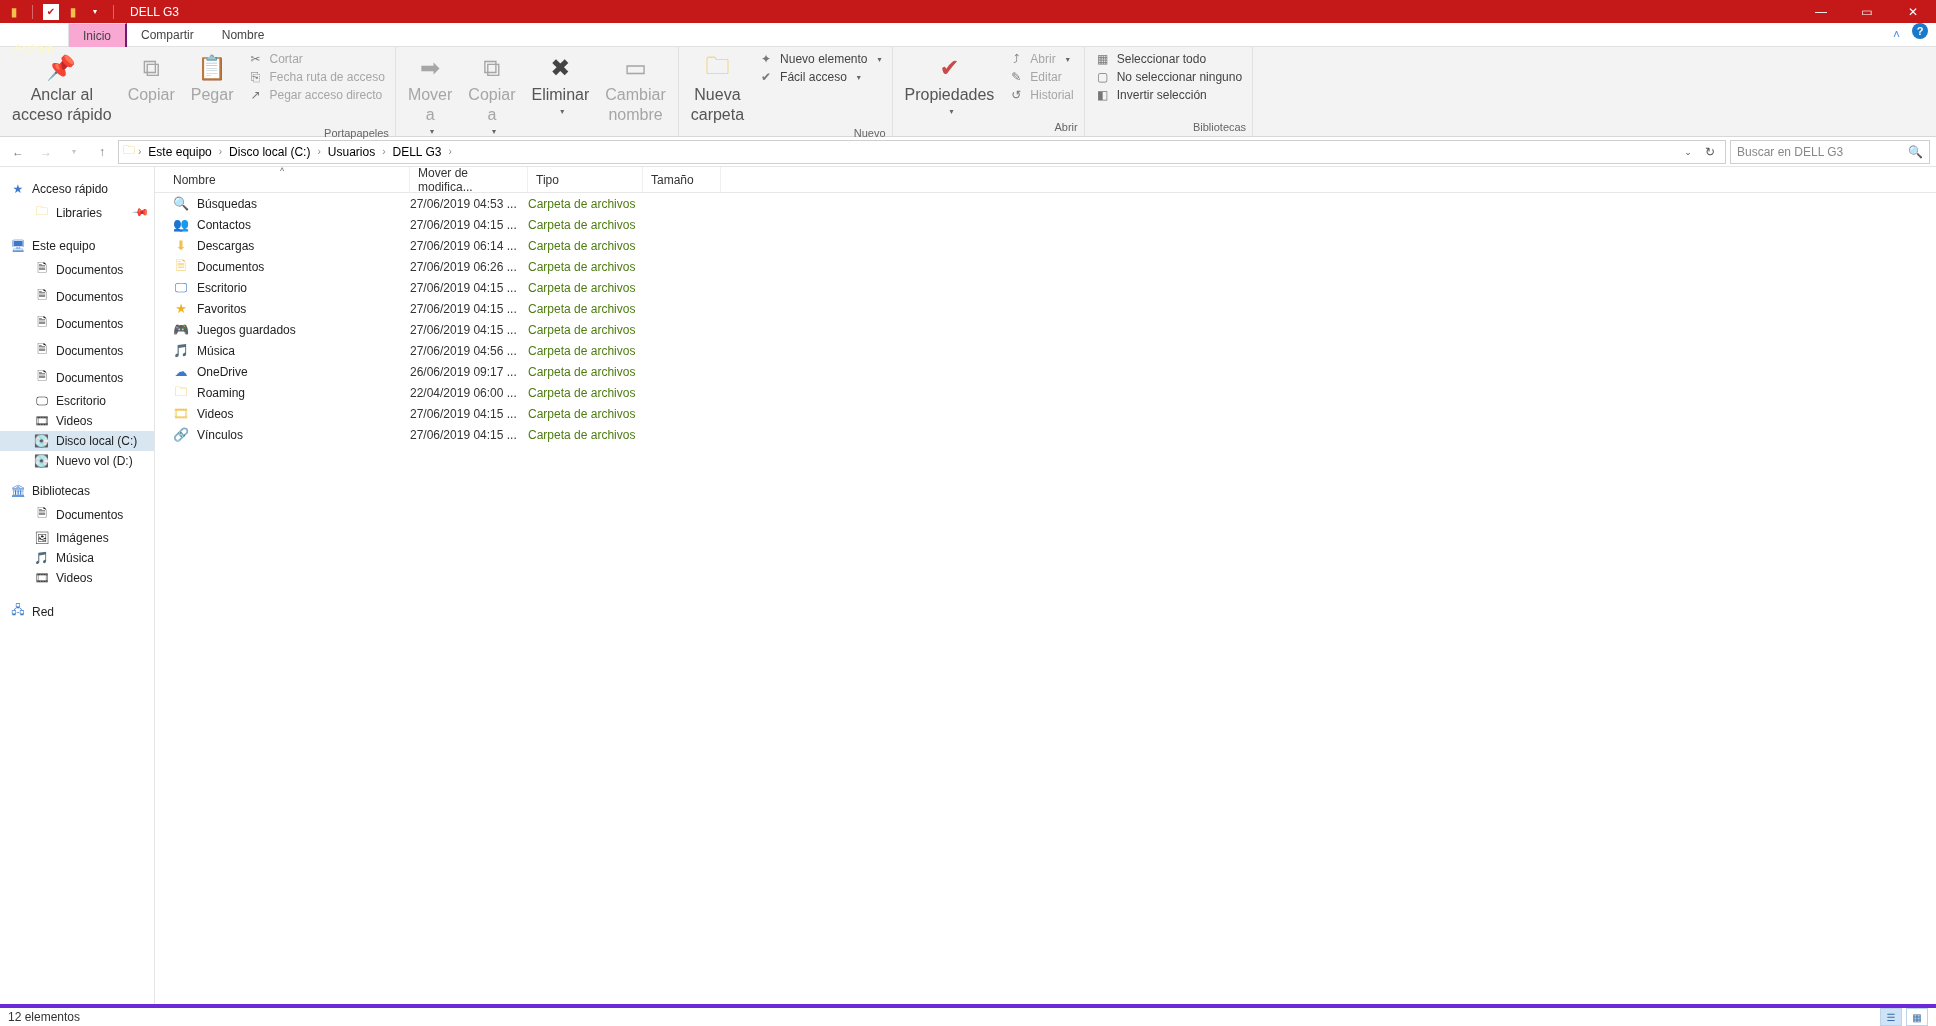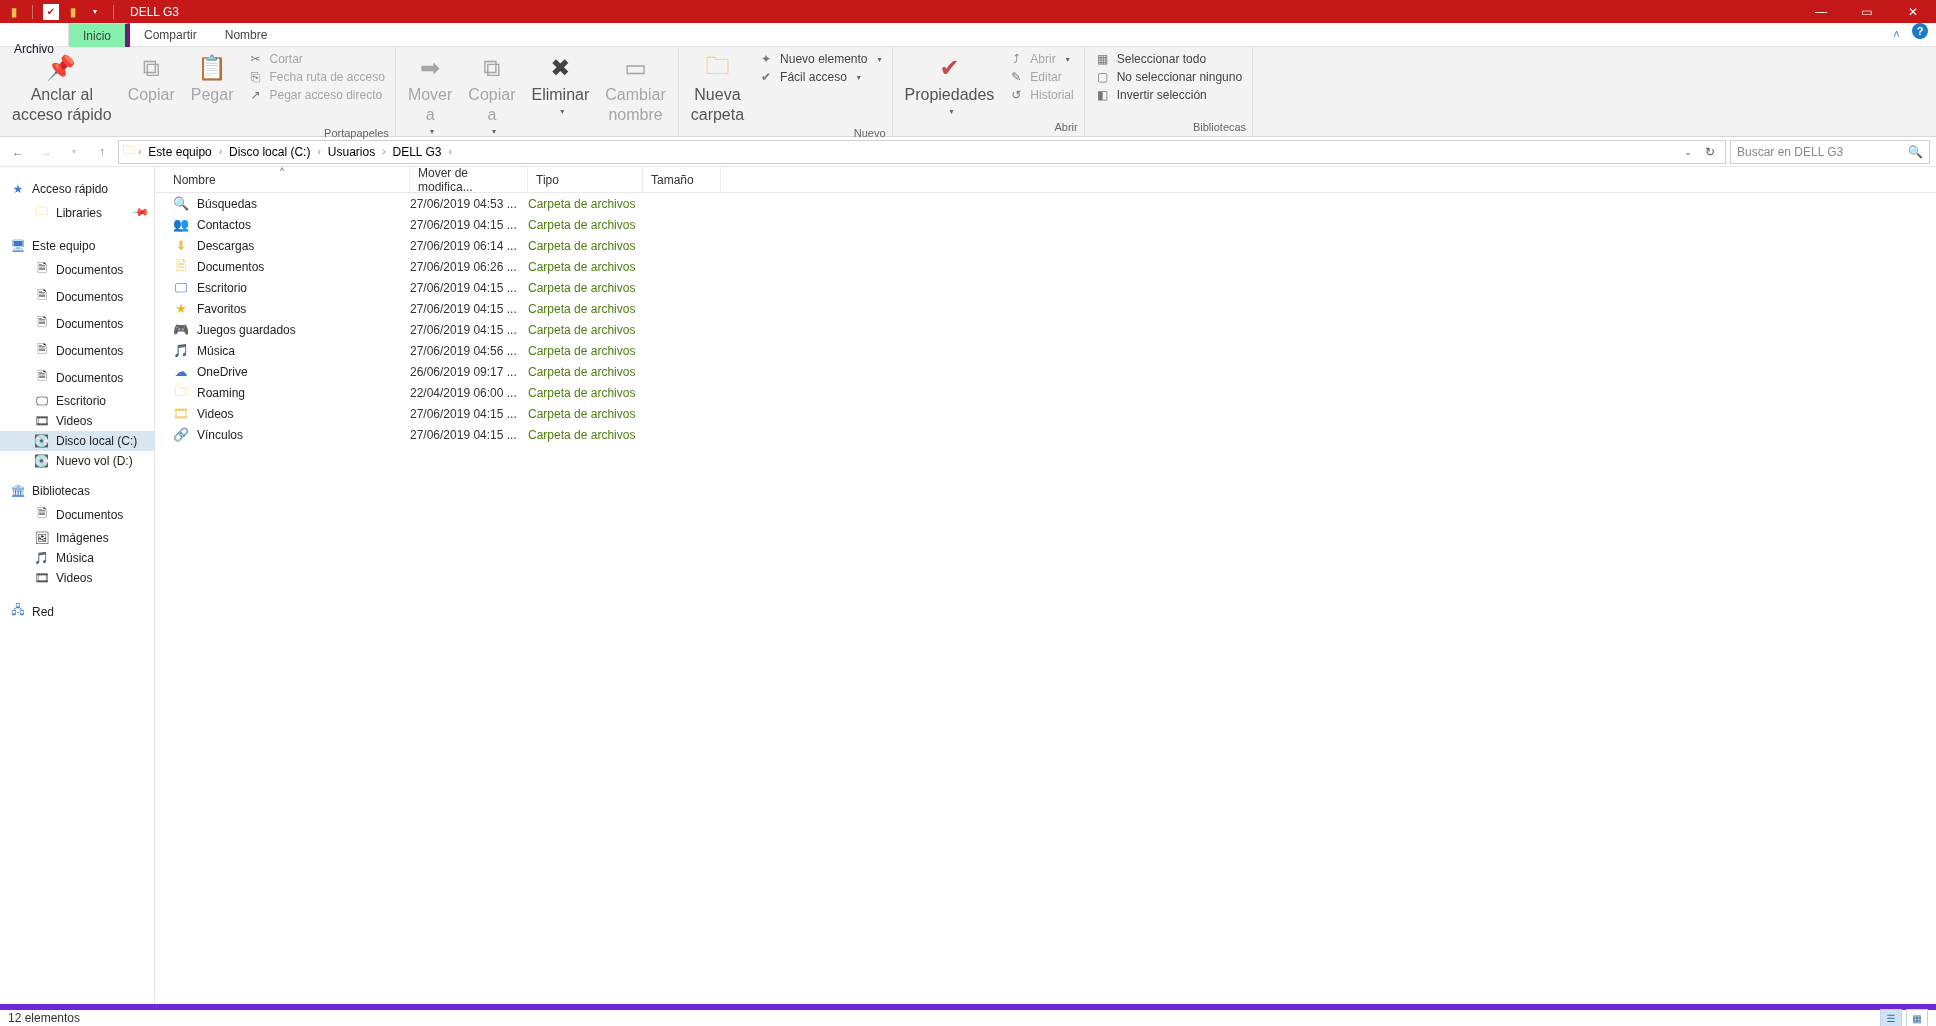--- a/index.html
+++ b/index.html
@@ -18,7 +18,7 @@
 .menubar { height:24px; background:#fff; display:flex; align-items:stretch; border-bottom:1px solid #e1e1e1; position:relative;}
 .menu-tab { padding:0 14px; display:flex; align-items:center; font-size:12px; color:#444; }
 .menu-tab.file { background:#1979ca; color:#0f172a;margin-top:26px;}
-.menu-tab.active { background:#86efac; border-top:1px solid #e1e1e1; border-left:1px solid #e1e1e1; border-right:5px solid #701a75; margin-bottom:-1px; position:relative; z-index:2;}
+.menu-tab.active { background:#f9a8d4; border-top:1px solid #e1e1e1; border-left:1px solid #e1e1e1; border-right:2px solid #701a75; margin-bottom:-1px; position:relative; z-index:2;}
 .menubar .collapse { margin-left:auto; padding:0 8px; display:flex; align-items:center; color:#4b8add;}
 .help-circle { width:16px; height:16px; border-radius:50%; background:#1979ca; color:#fff; display:flex; align-items:center; justify-content:center; font-size:11px; font-weight:bold; margin:0 8px 0 4px;}
 

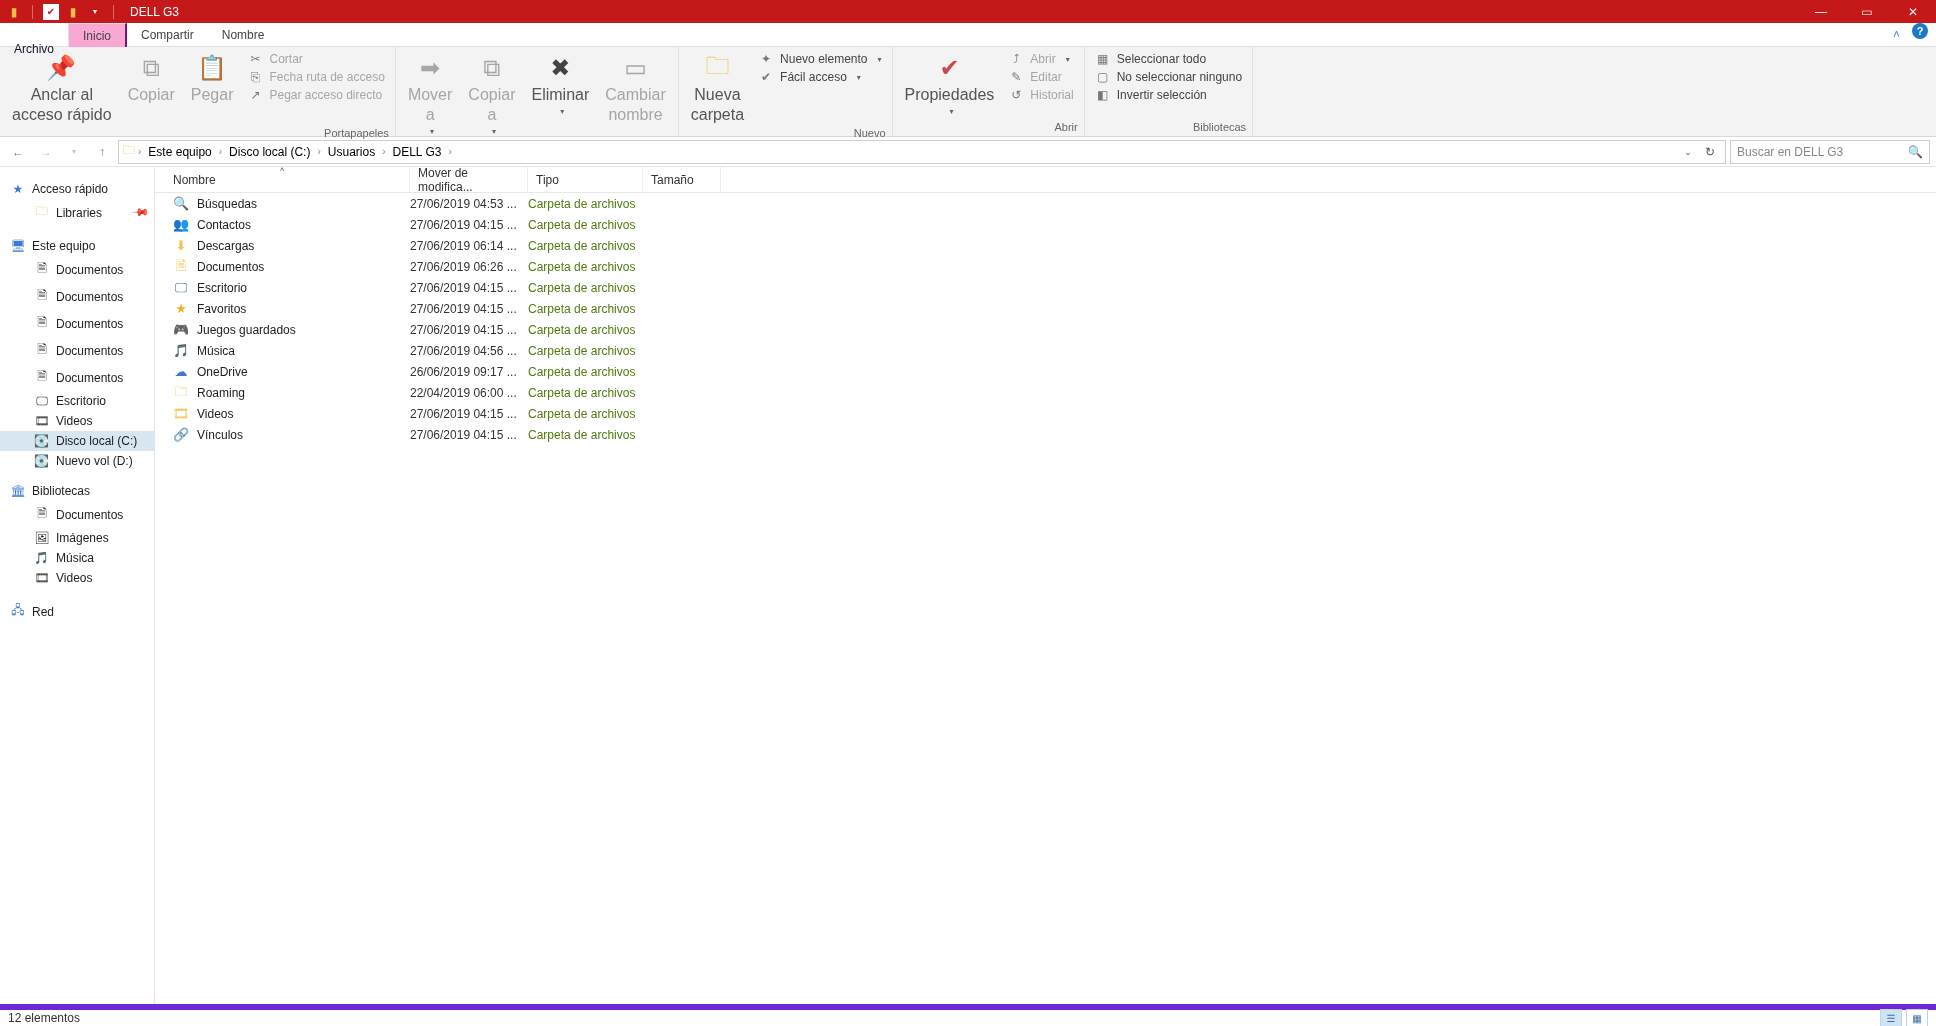--- a/index.html
+++ b/index.html
@@ -17,7 +17,7 @@
 
 .menubar { height:24px; background:#fff; display:flex; align-items:stretch; border-bottom:1px solid #e1e1e1; position:relative;}
 .menu-tab { padding:0 14px; display:flex; align-items:center; font-size:12px; color:#444; }
-.menu-tab.file { background:#1979ca; color:#0f172a;margin-top:26px;}
+.menu-tab.file { background:#1979ca; color:#fef9c3;margin-top:26px;}
 .menu-tab.active { background:#f9a8d4; border-top:1px solid #e1e1e1; border-left:1px solid #e1e1e1; border-right:2px solid #701a75; margin-bottom:-1px; position:relative; z-index:2;}
 .menubar .collapse { margin-left:auto; padding:0 8px; display:flex; align-items:center; color:#4b8add;}
 .help-circle { width:16px; height:16px; border-radius:50%; background:#1979ca; color:#fff; display:flex; align-items:center; justify-content:center; font-size:11px; font-weight:bold; margin:0 8px 0 4px;}

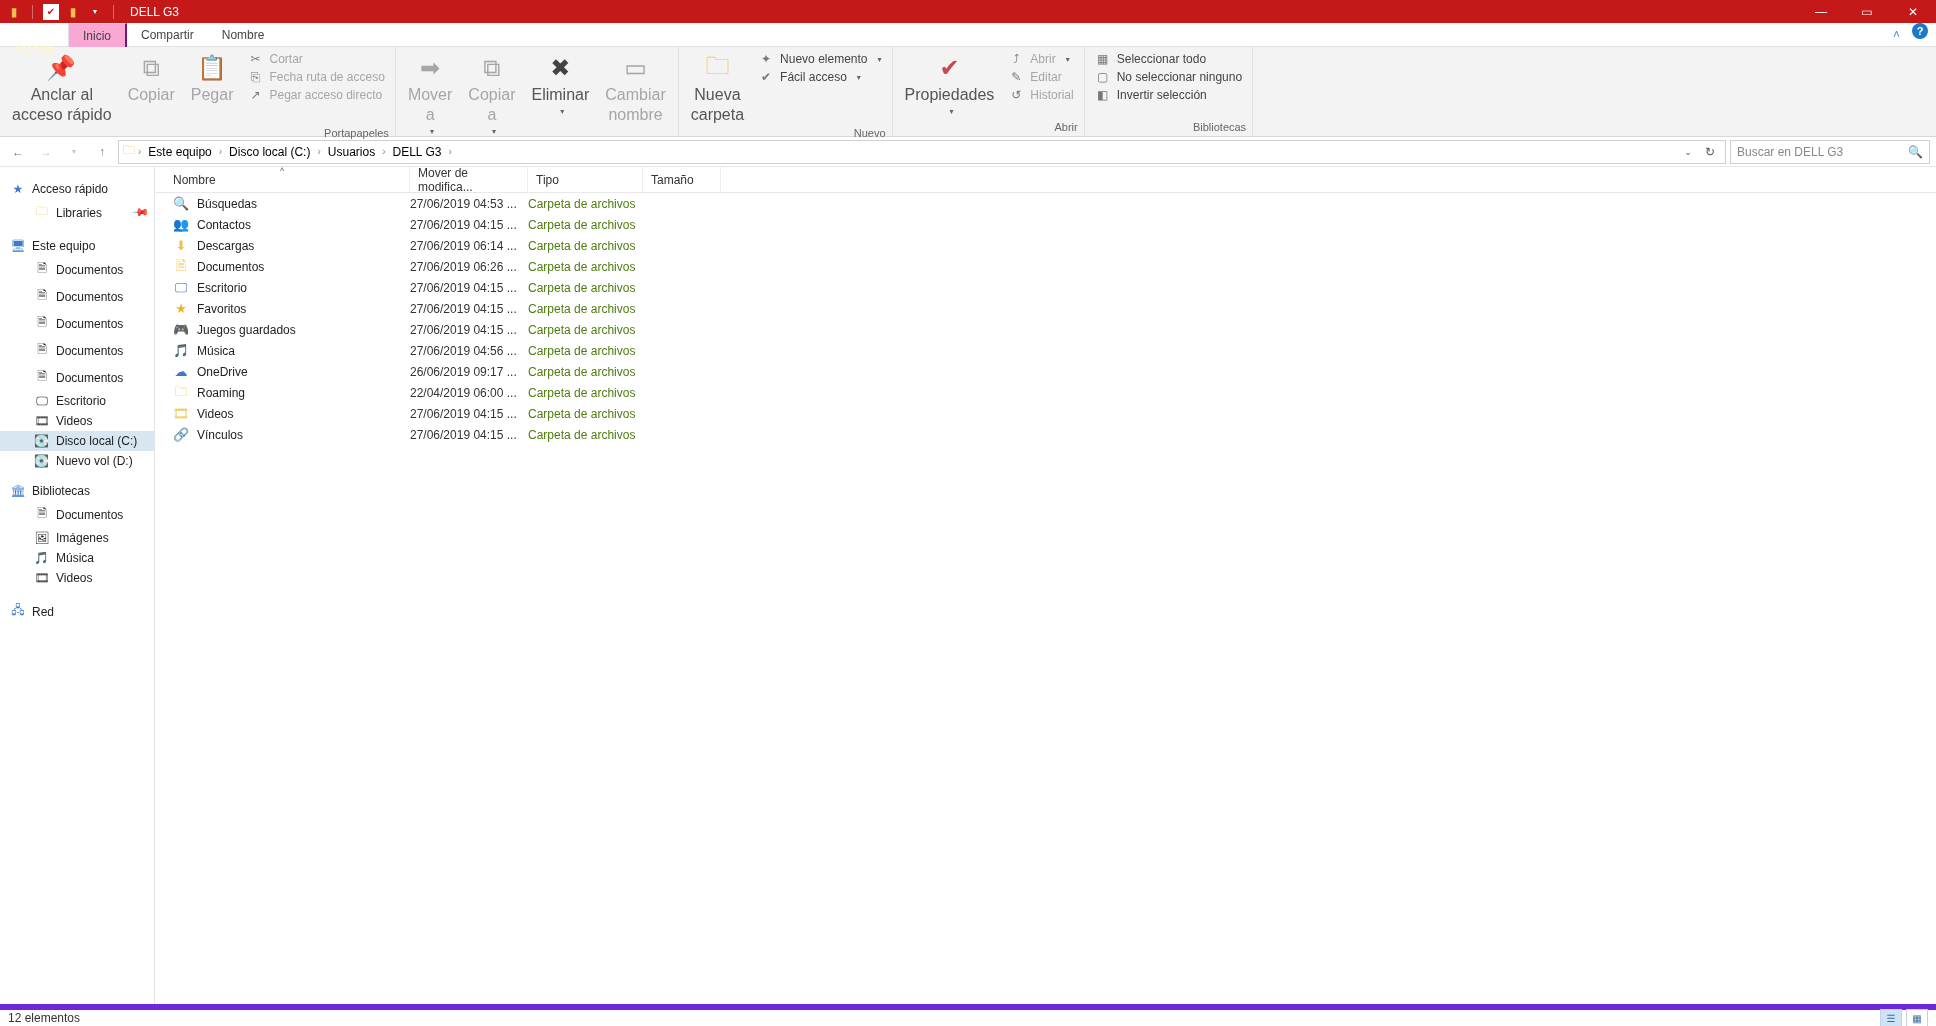--- a/index.html
+++ b/index.html
@@ -80,7 +80,7 @@
 .fico { width:16px; height:16px; display:inline-flex; align-items:center; justify-content:center; font-size:13px;}
 
 
-.status { height:22px; border-top:6px solid #6d28d9; display:flex; align-items:center; padding:0 8px; font-size:12px; color:#333; background:#fff;}
+.status { height:22px; border-top:4px solid #6d28d9; display:flex; align-items:center; padding:0 8px; font-size:12px; color:#333; background:#fff;}
 .status .spacer{flex:1;}
 .view-btn { width:22px; height:18px; border:1px solid #bcd3ea; margin-left:4px; display:flex; align-items:center; justify-content:center; font-size:10px; color:#3a6ea5; background:#fff;}
 .view-btn.active{ background:#cfe3f6;}

